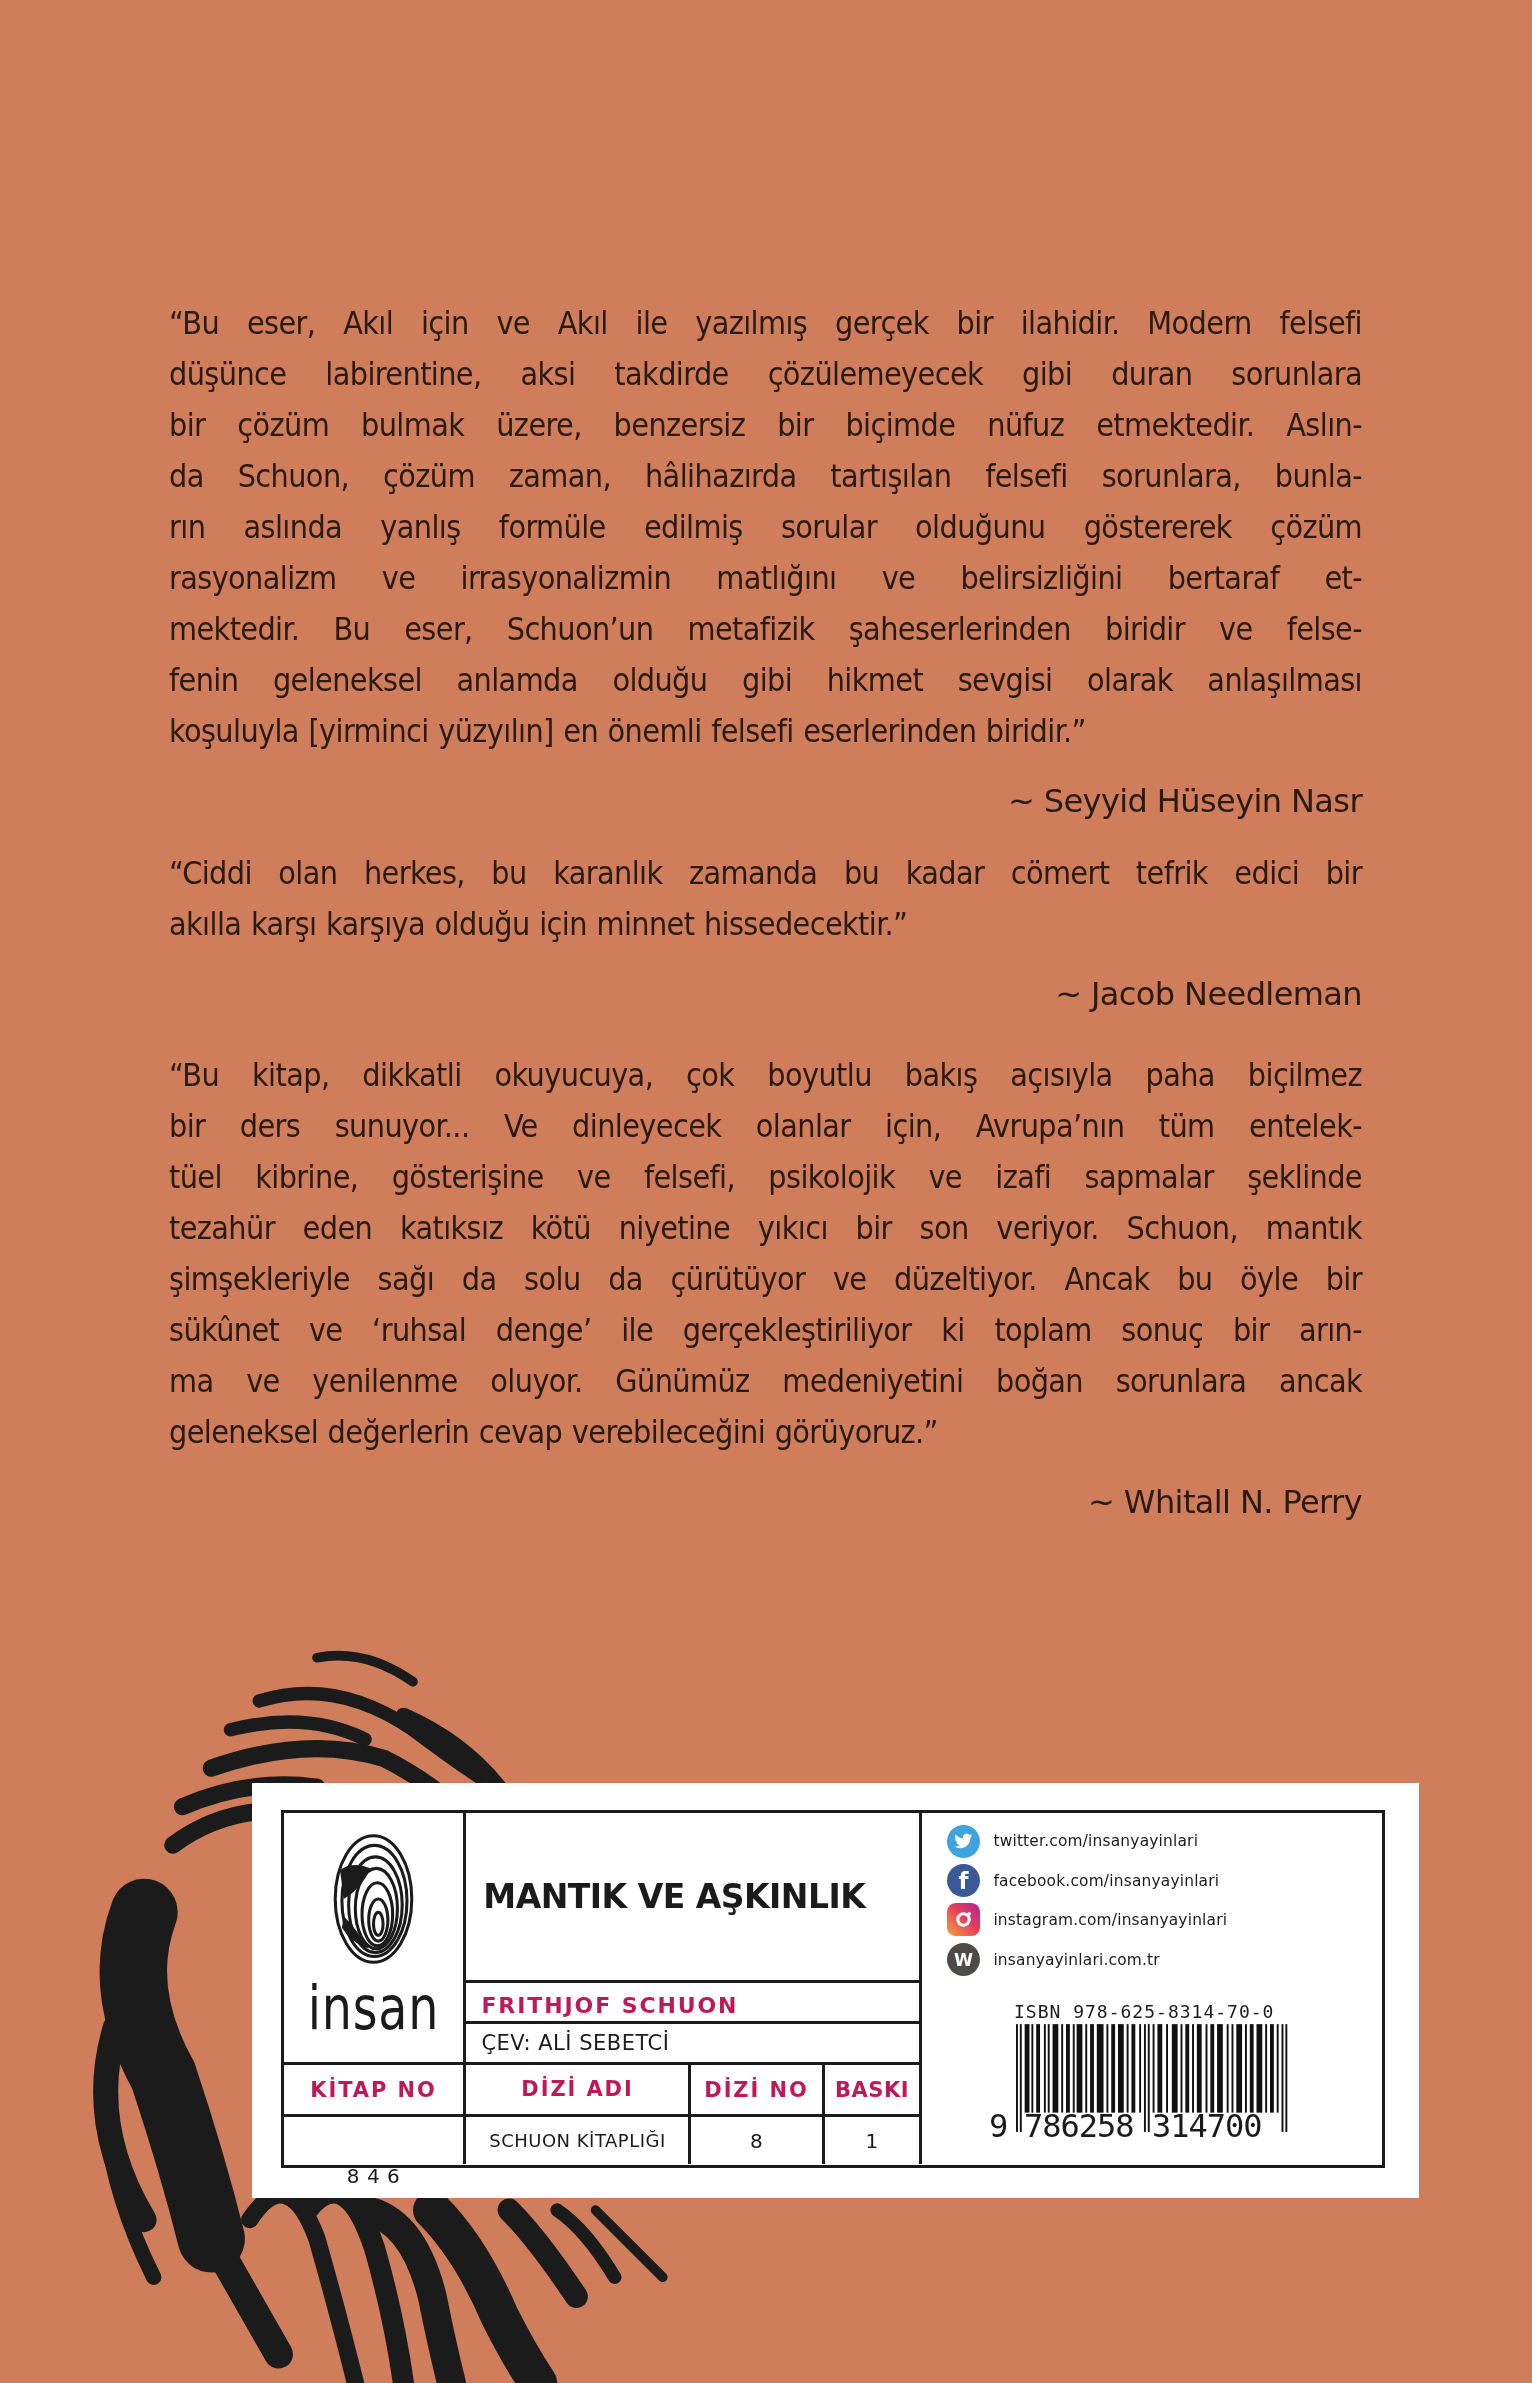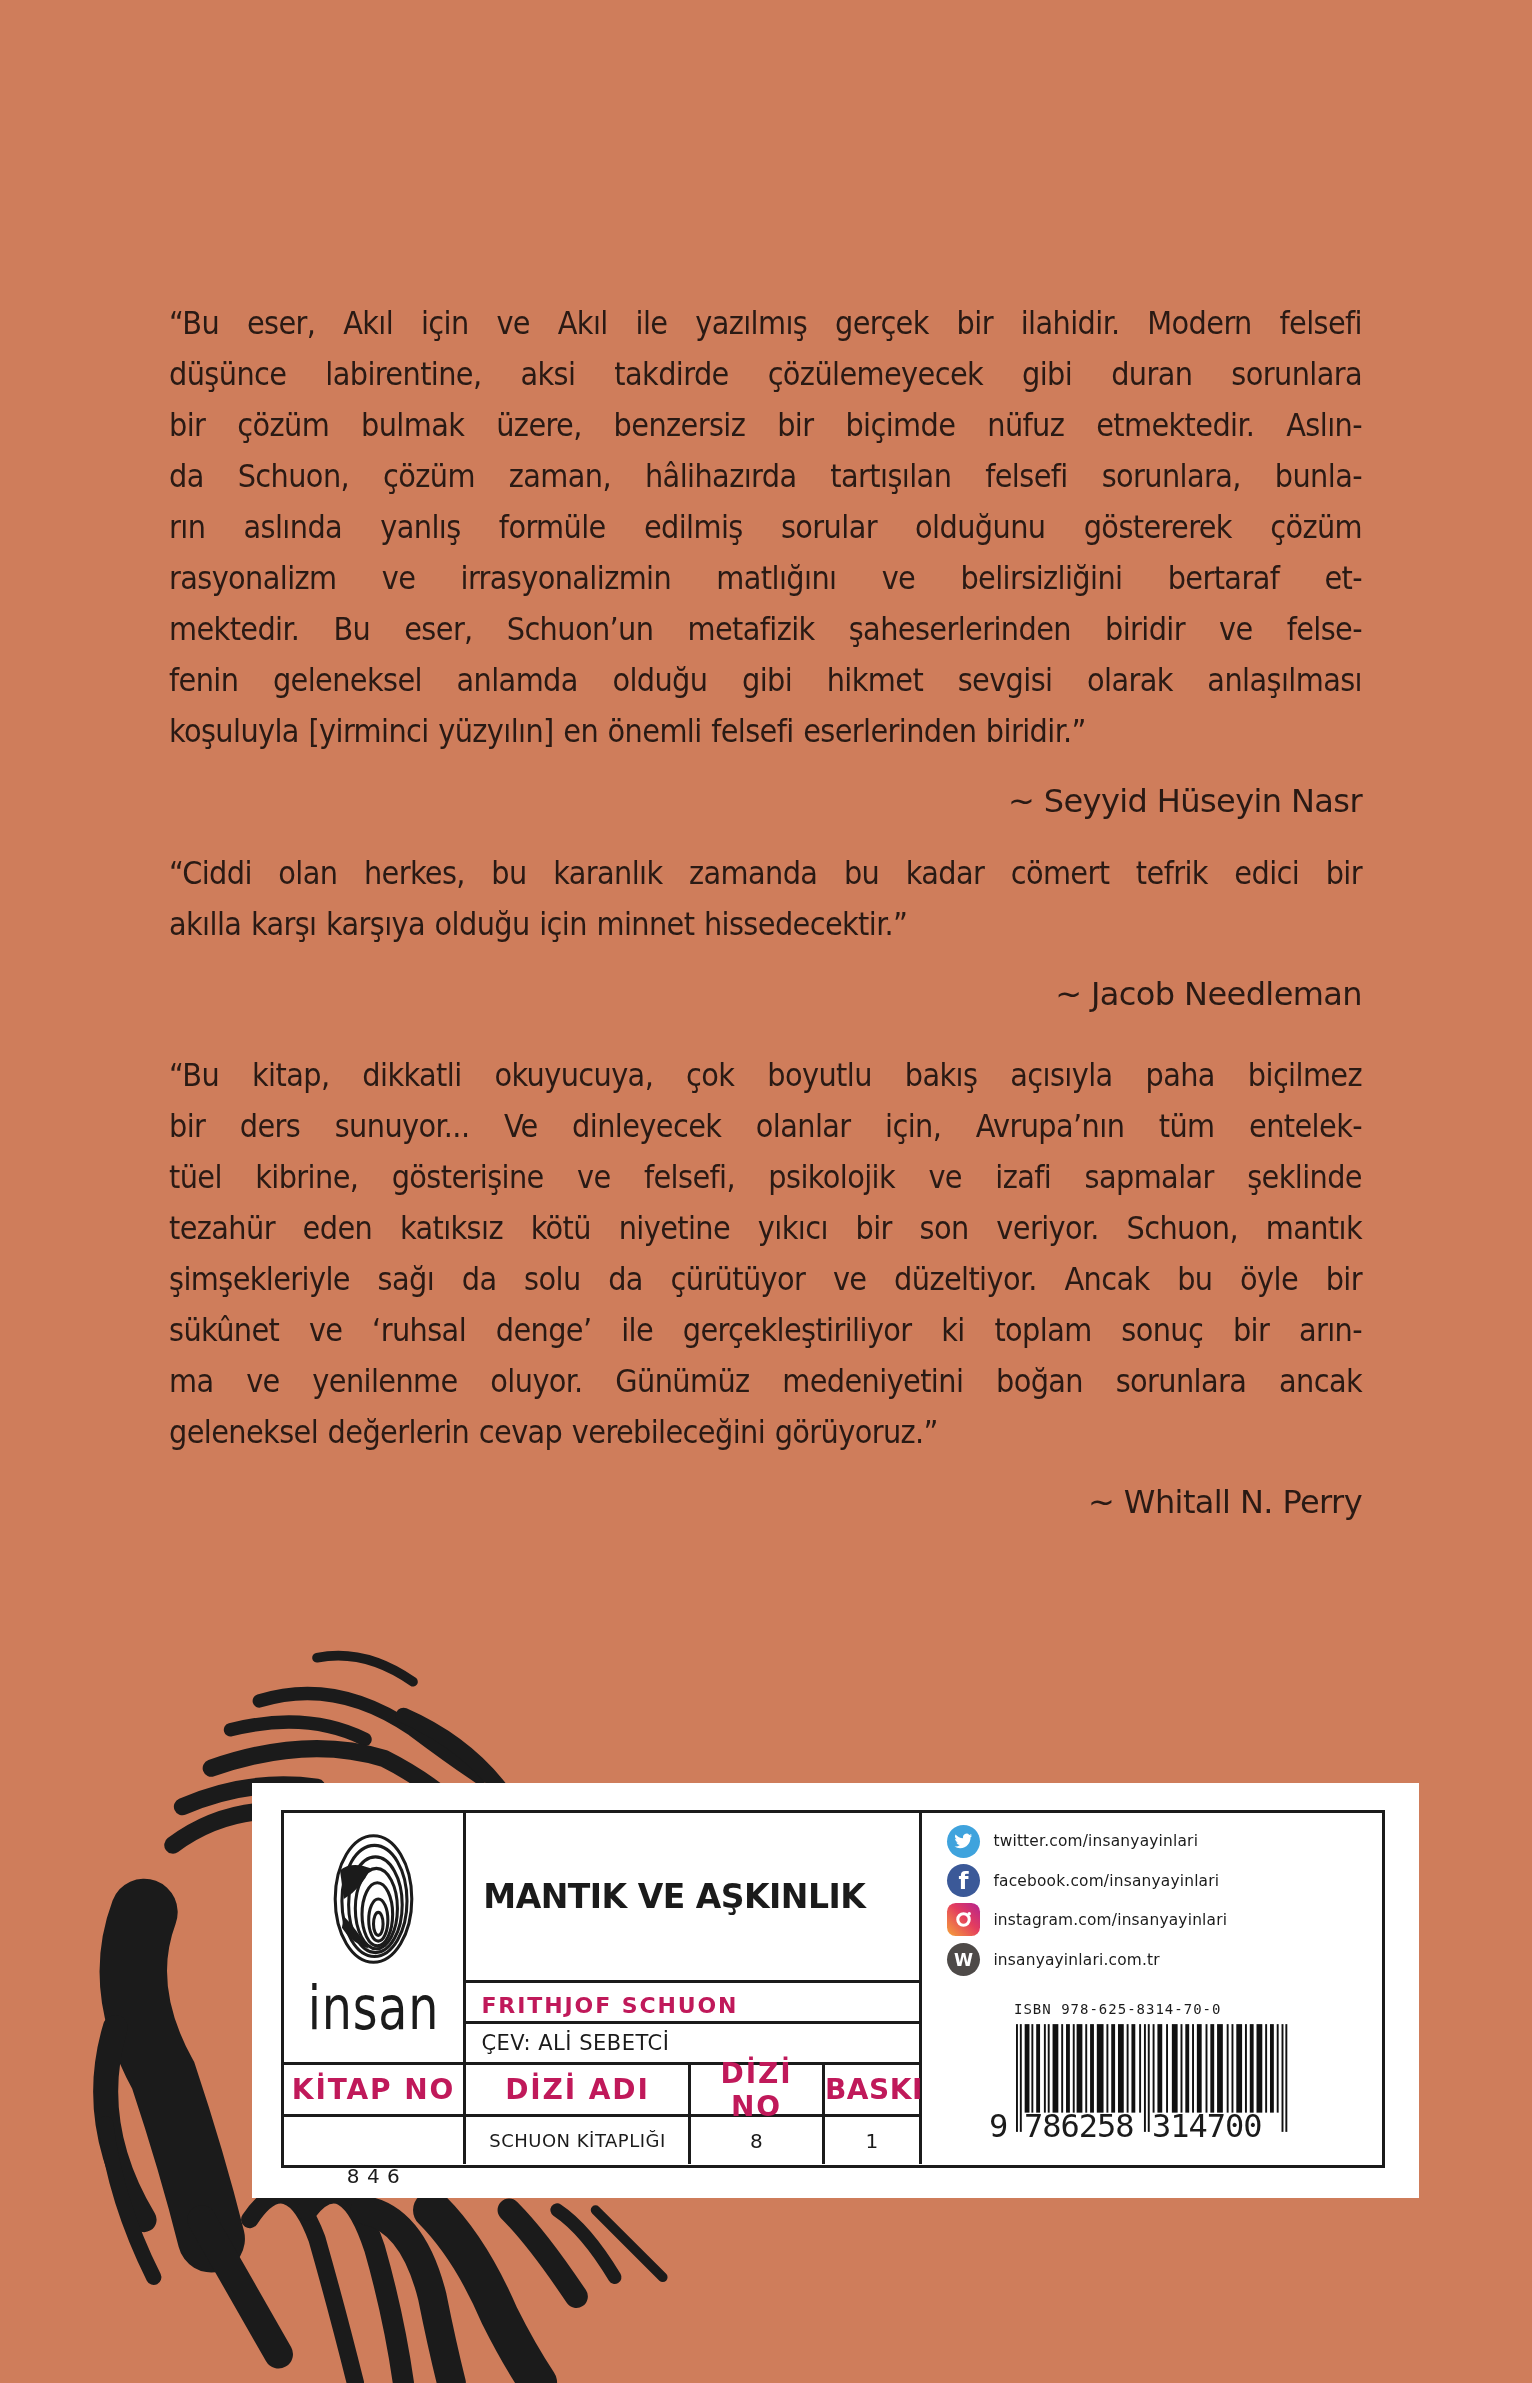--- a/index.html
+++ b/index.html
@@ -61,7 +61,7 @@
     font-size: 19px; margin-right: 13.4px;
   }
   .social-text { font-size: 15.4px; color: #1b1b1b; letter-spacing: 0.2px; }
-  .isbn-top { position: absolute; font-family: "DejaVu Sans Mono", monospace; font-size: 14px; color: #1b1b1b; letter-spacing: 1px; }
+  .isbn-top { position: absolute; font-family: "DejaVu Sans Mono", monospace; font-size: 18px; color: #1b1b1b; letter-spacing: 1px; }
   .isbn-bottom { position: absolute; font-family: "DejaVu Sans Mono", monospace; font-size: 32px; color: #1b1b1b; }
   .barcode { position: absolute; display: flex; align-items: flex-start; }
 </style>

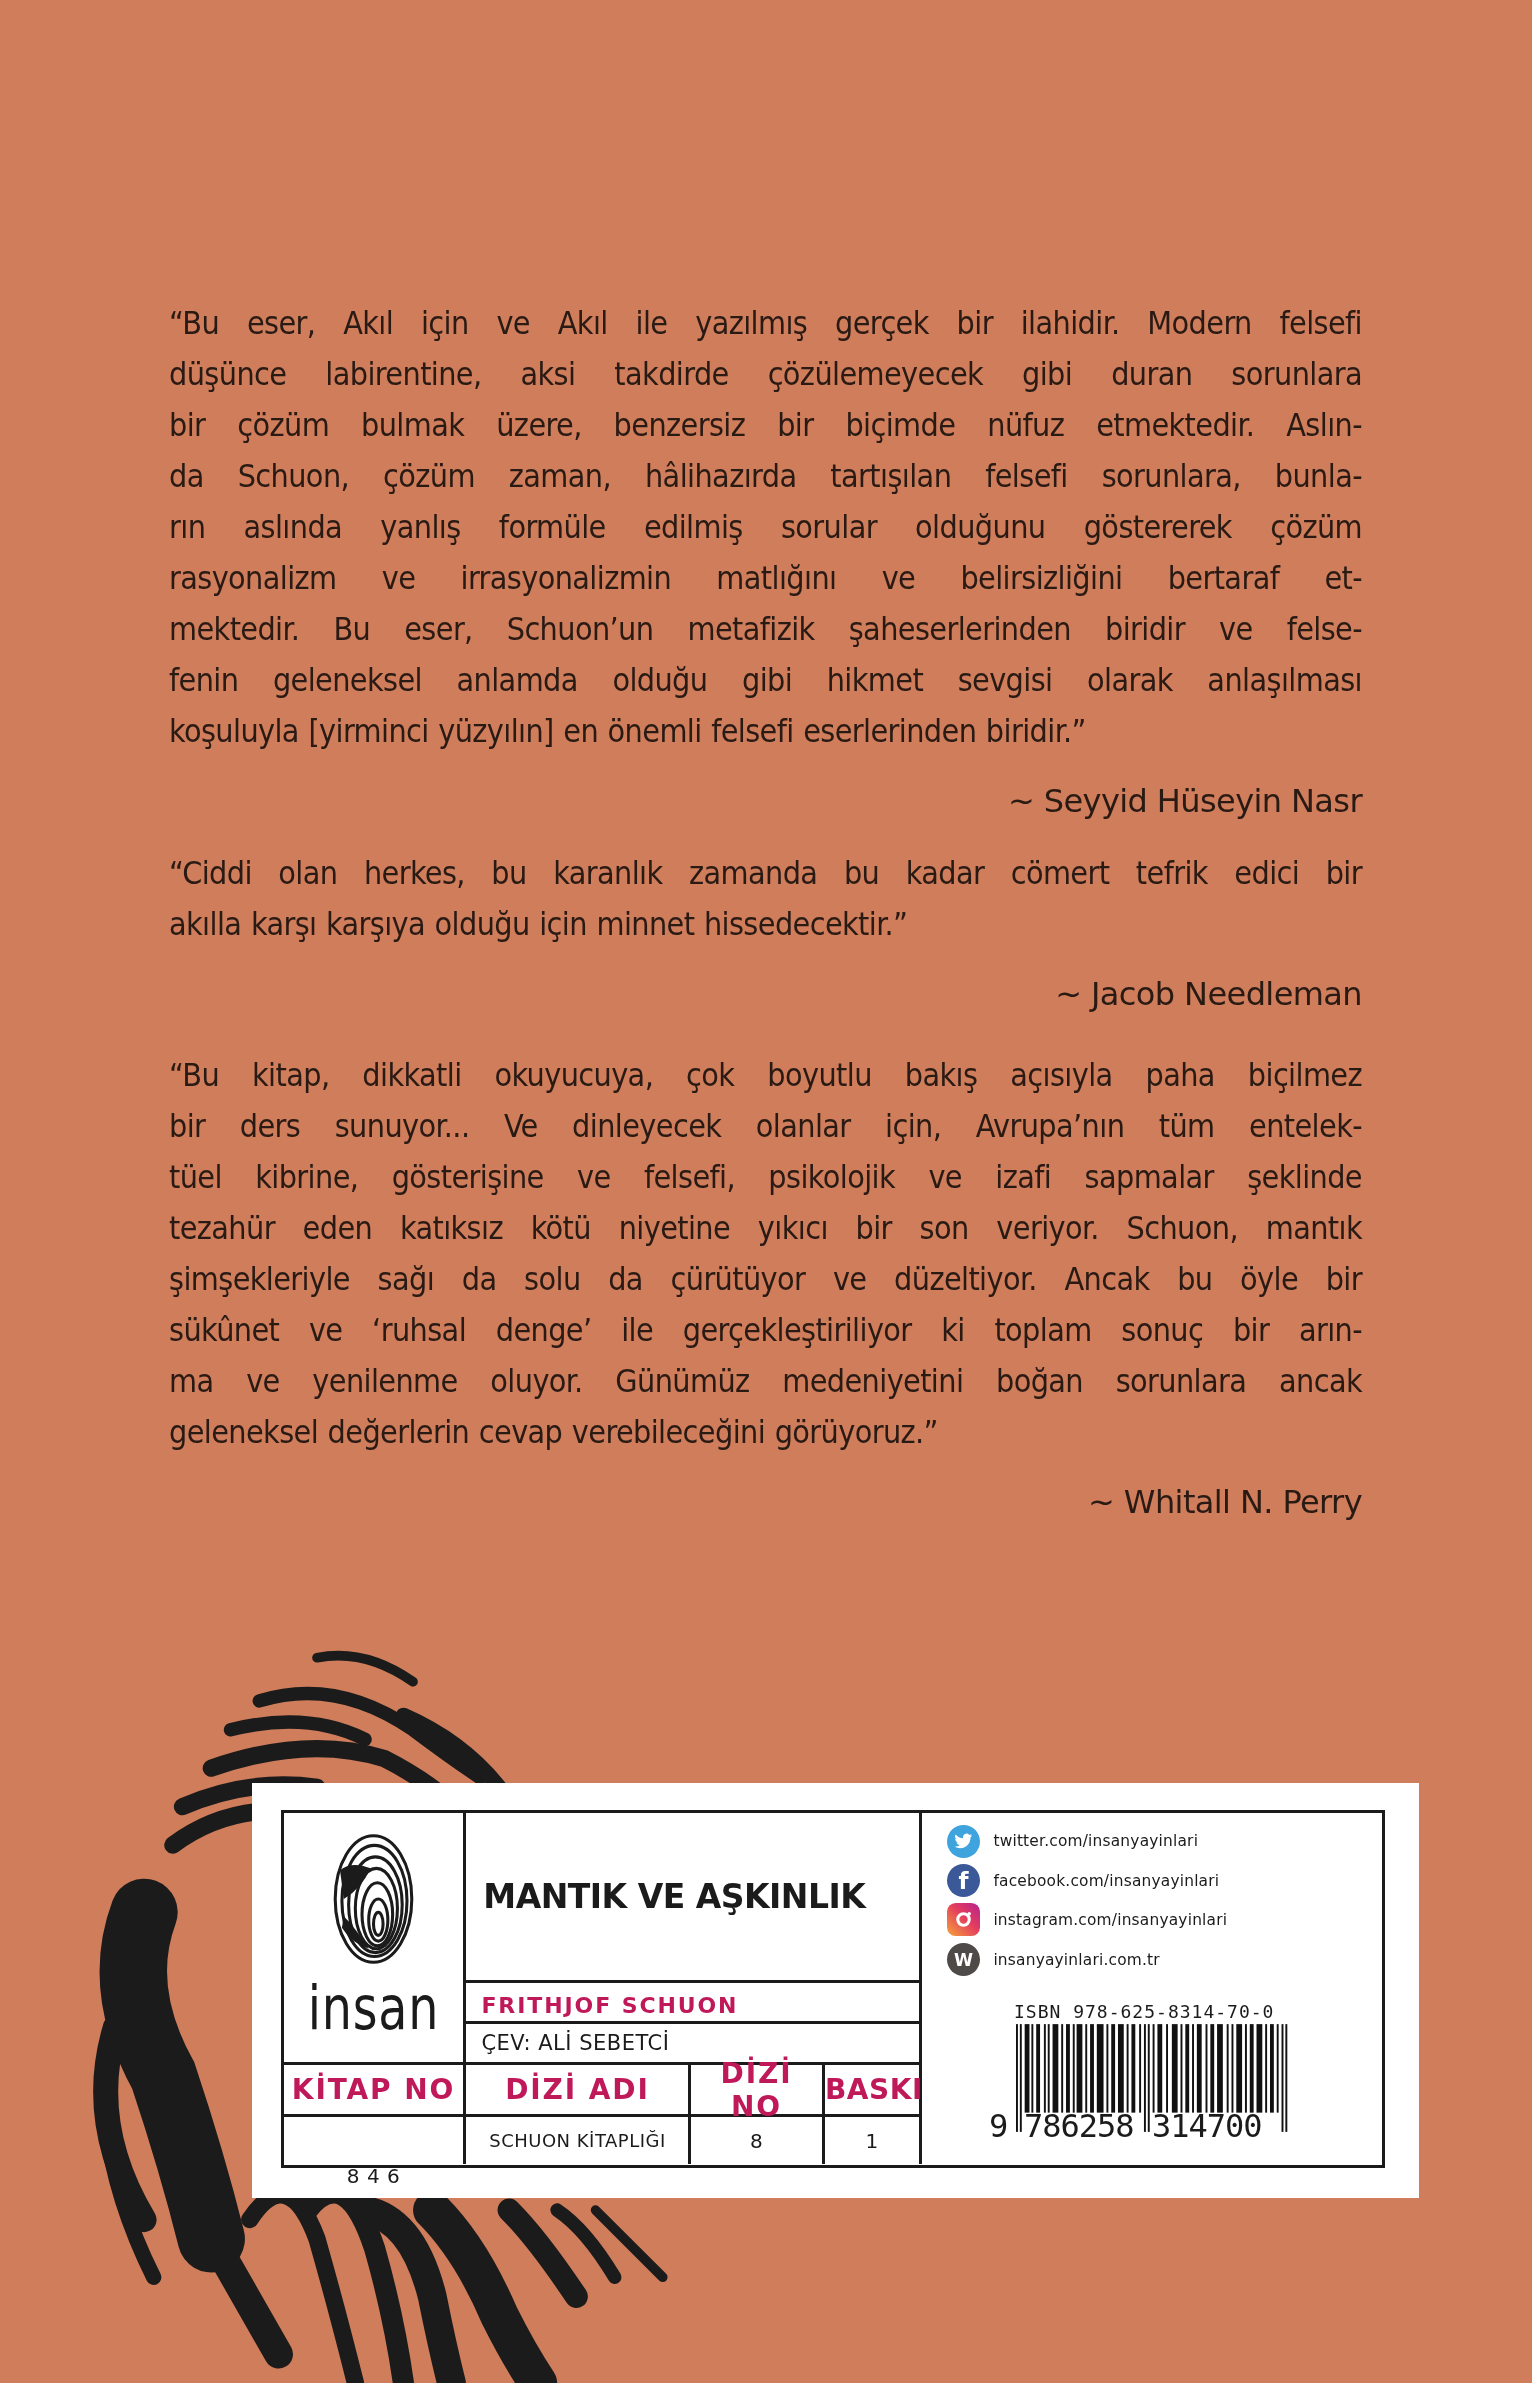--- a/index.html
+++ b/index.html
@@ -47,7 +47,7 @@
   }
   .author-text { font-size: 22px; letter-spacing: 1.9px; }
   .translator-text { font-size: 21px; color: #1b1b1b; letter-spacing: 0.5px; }
-  .head-text { font-size: 28px; letter-spacing: 1.9px; width: 100%; justify-content: center; text-align: center; }
+  .head-text { font-size: 21px; letter-spacing: 1.9px; width: 100%; justify-content: center; text-align: center; }
   .val-text { font-size: 20px; color: #1b1b1b; width: 100%; text-align: center; letter-spacing: 0.5px; }
   .logo-word {
     position: absolute; left: 0; width: 100%; text-align: center;

